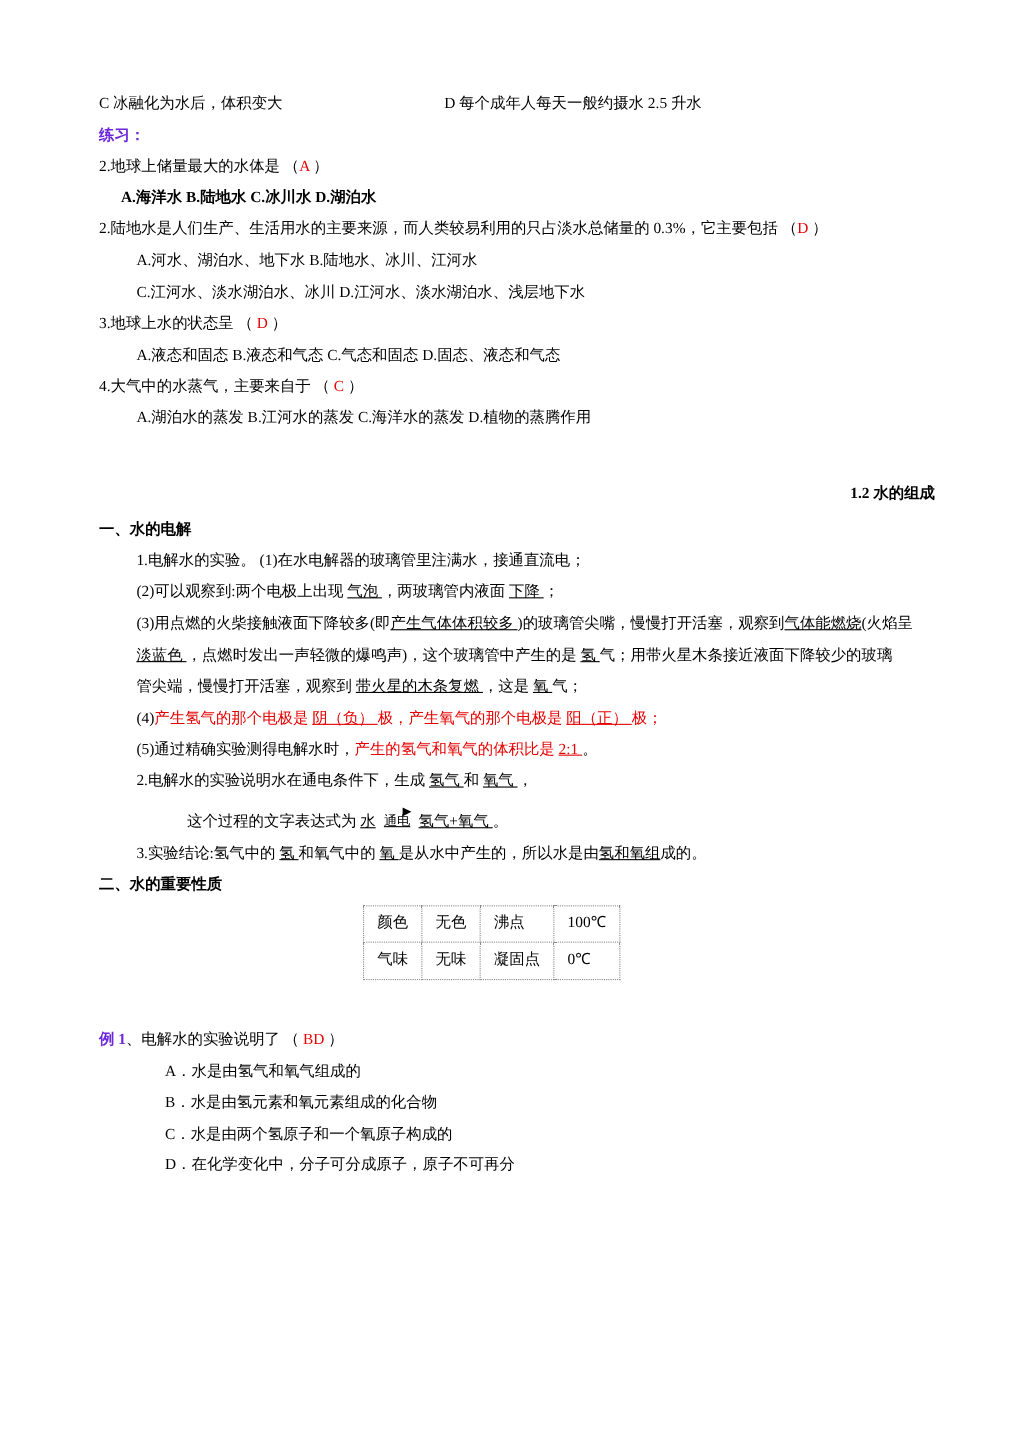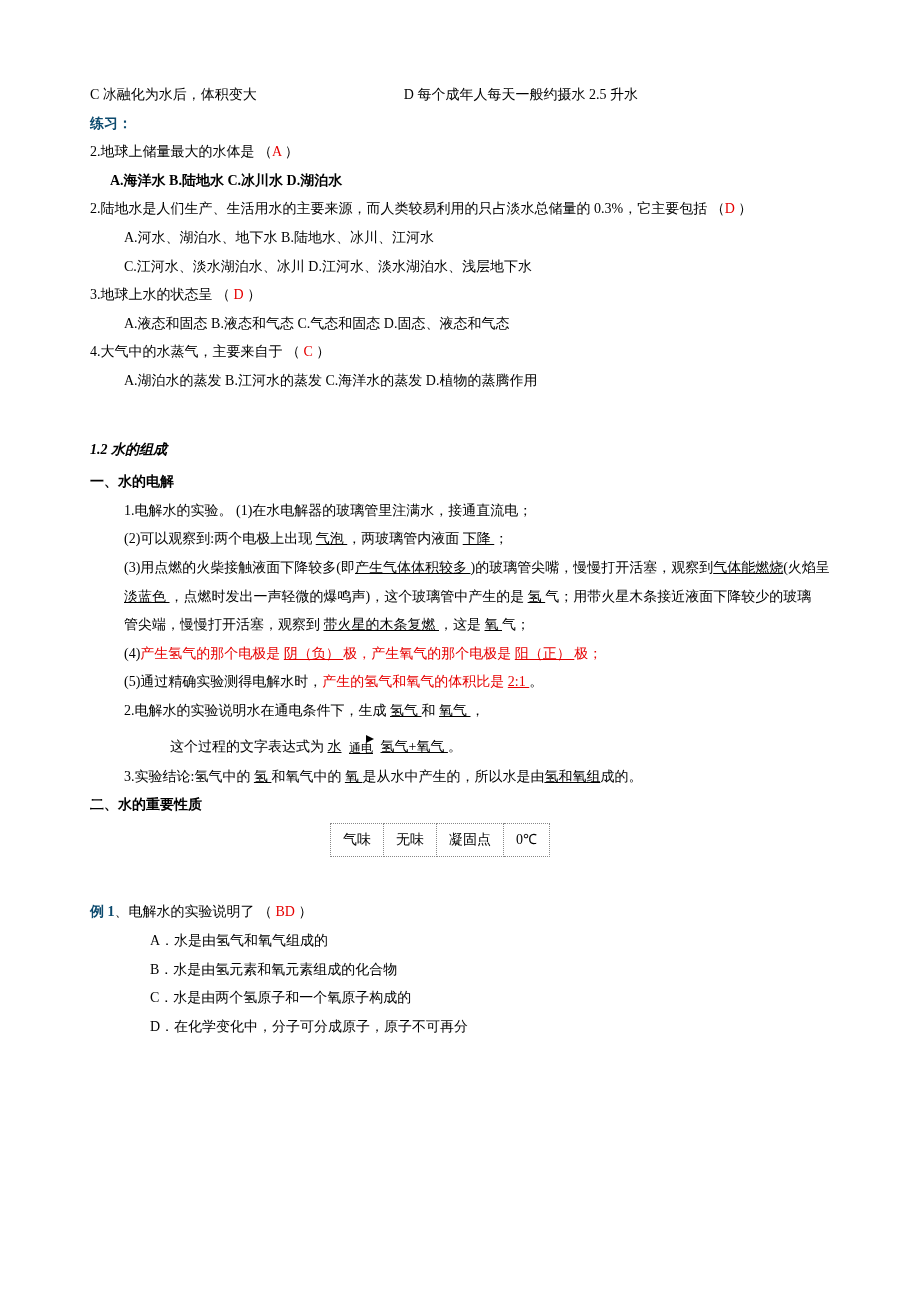--- a/index.html
+++ b/index.html
@@ -15,7 +15,7 @@
   }
   .line { margin: 2px 0; }
   .bold { font-weight: bold; }
-  .blue { color: #0c4a6e; }
+  .blue { color: #6d28d9; }
   .red { color: #e60000; }
   .ul { text-decoration: underline; }
   .indent1 { padding-left: 20px; font-weight: bold; }

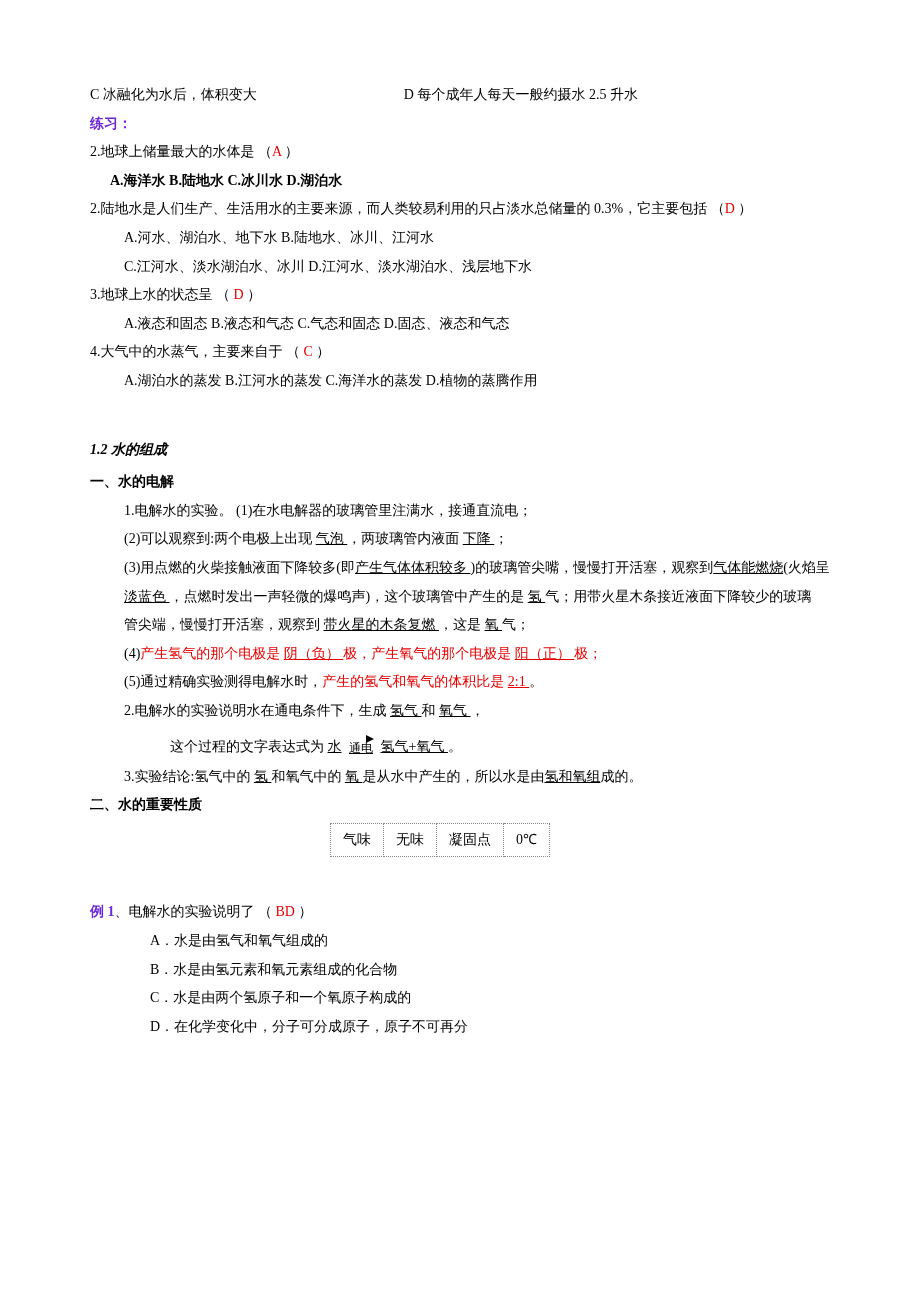--- a/index.html
+++ b/index.html
@@ -21,7 +21,7 @@
   .indent1 { padding-left: 20px; font-weight: bold; }
   .indent2 { padding-left: 34px; }
   .indent4 { padding-left: 60px; }
-  .title { text-align: left; font-weight: bold; margin: 20px 0 6px; font-style: italic; }
+  .title { text-align: right; font-weight: bold; margin: 20px 0 6px; }
   table {
     border-collapse: collapse;
     margin-top: 4px;

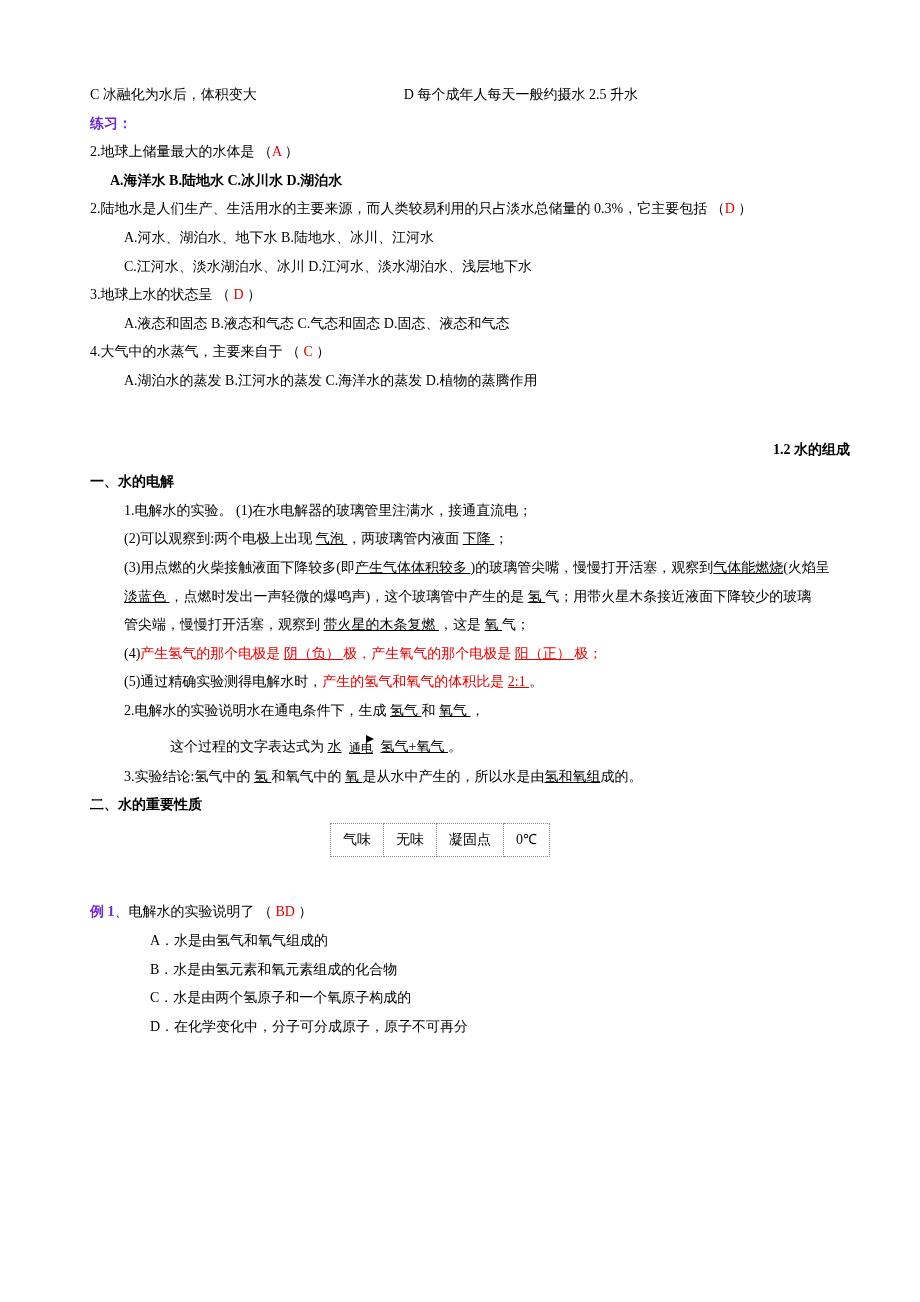--- a/index.html
+++ b/index.html
@@ -142,6 +142,12 @@
 
 <table>
   <tbody>
+      <tr>
+    <td>颜色</td>
+    <td>无色</td>
+    <td>沸点</td>
+    <td>100℃</td>
+  </tr>
   <tr>
     <td>气味</td>
     <td>无味</td>

